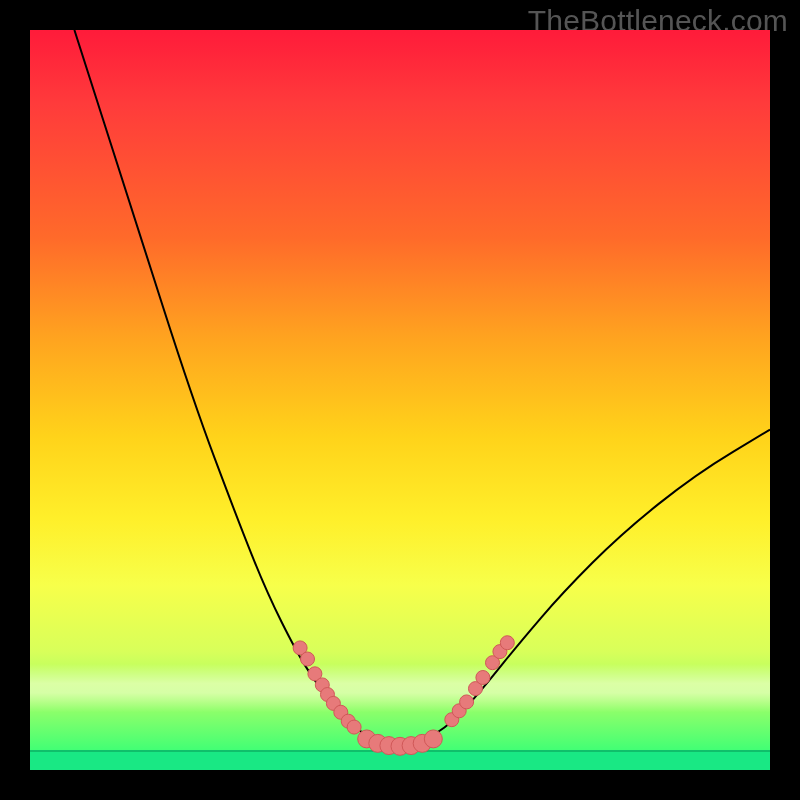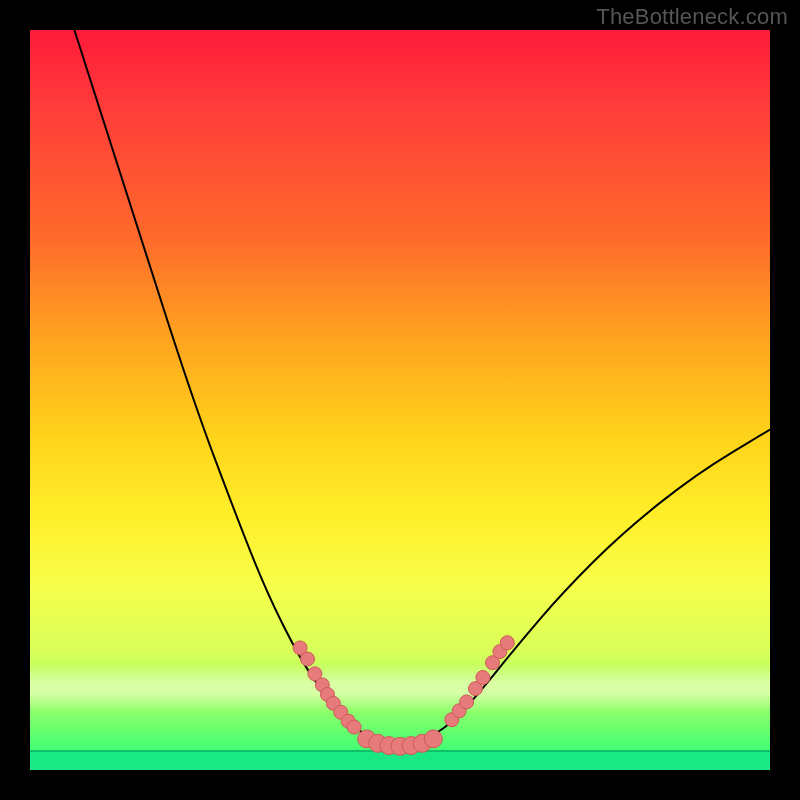--- a/index.html
+++ b/index.html
@@ -24,7 +24,7 @@
     top: 4px;
     right: 12px;
     color: #555;
-    font-size: 22px;
+    font-size: 30px;
     font-weight: 400;
     letter-spacing: 0.2px;
     user-select: none;

